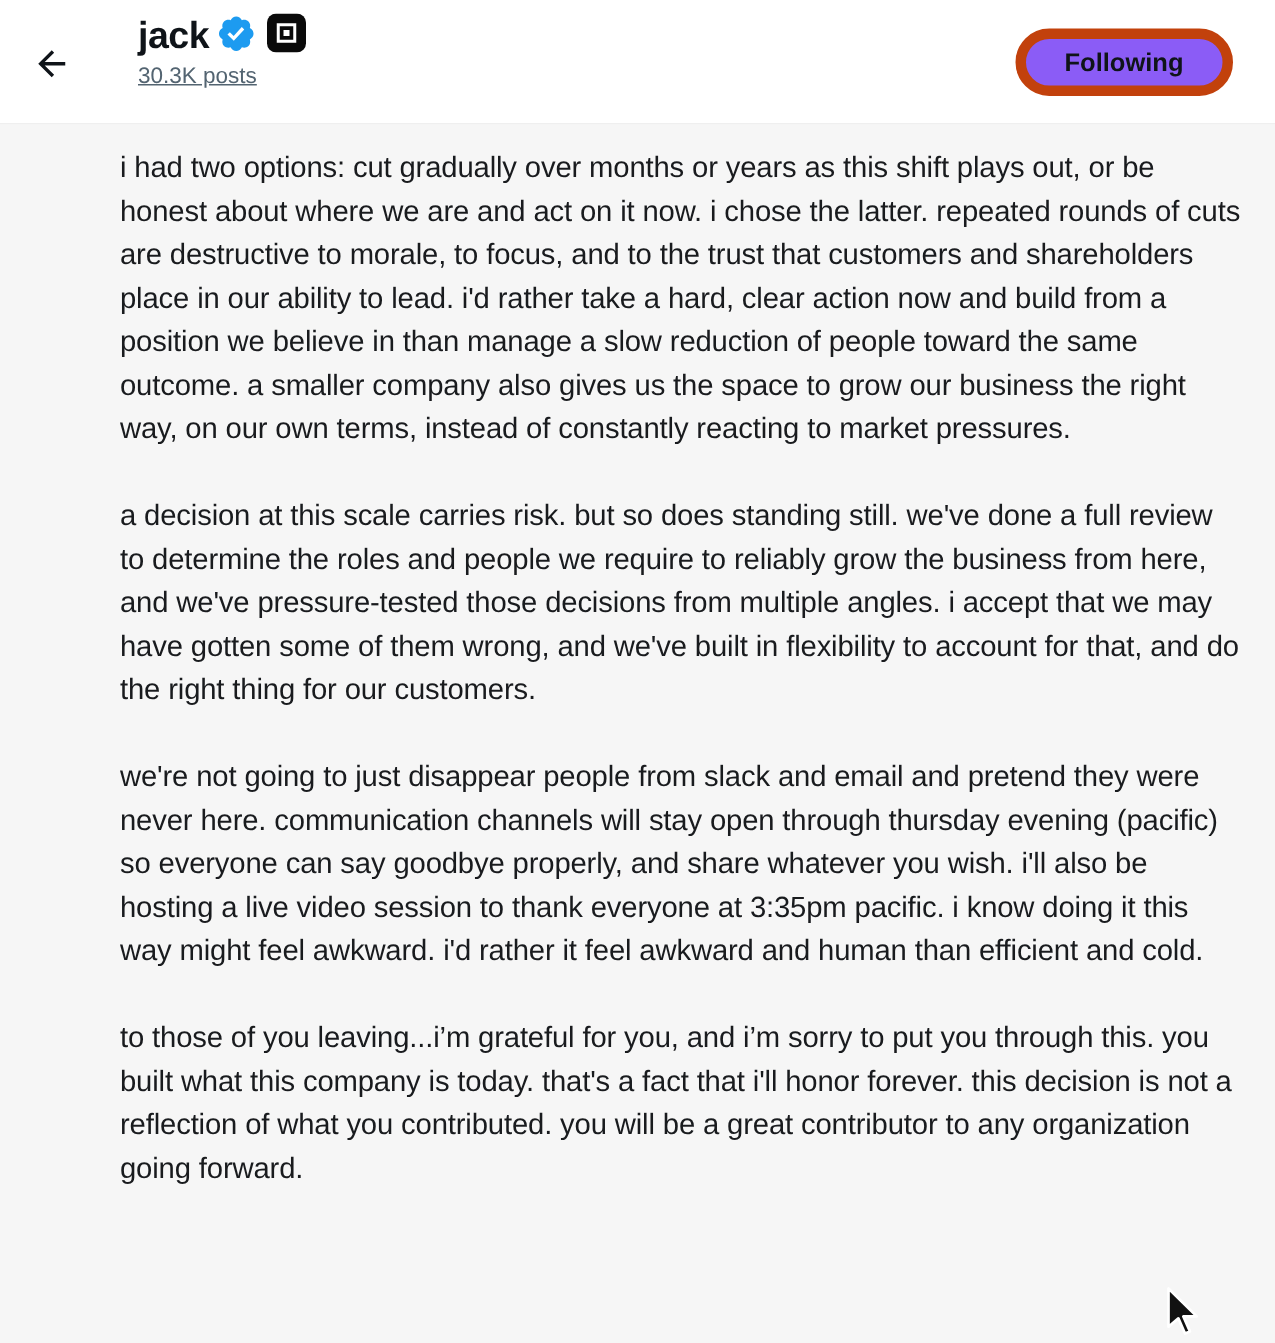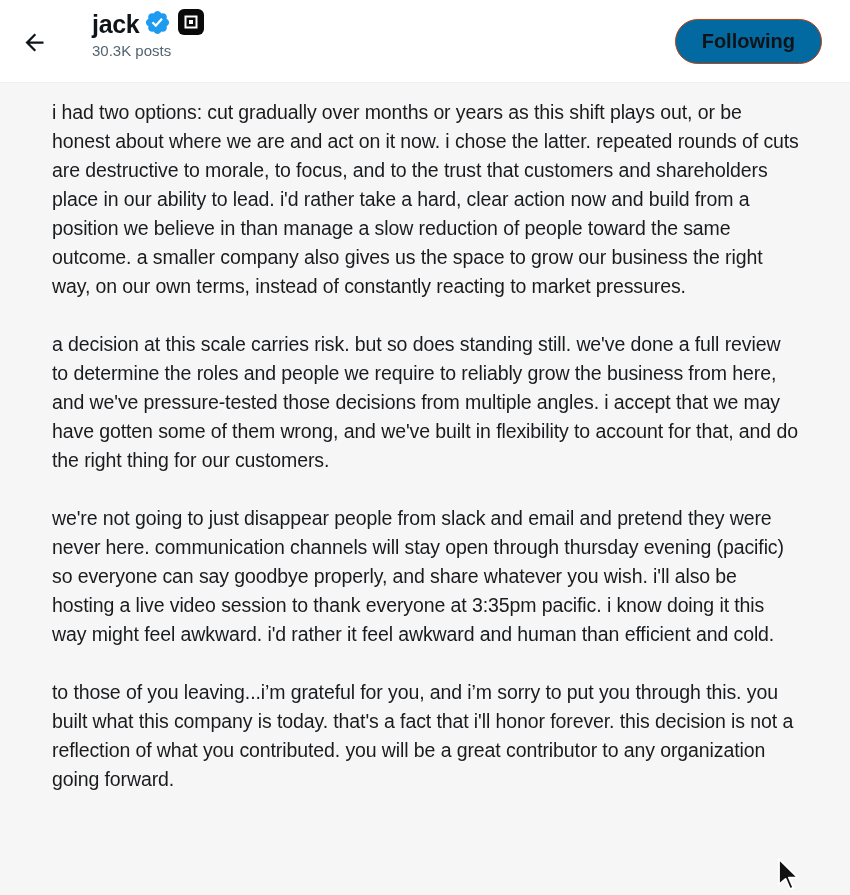--- a/index.html
+++ b/index.html
@@ -64,6 +64,7 @@
     color: #536471;
     margin-top: 3px;
     line-height: 18px;
+    text-decoration: underline;
   }
   .following-btn {
     margin-left: auto;

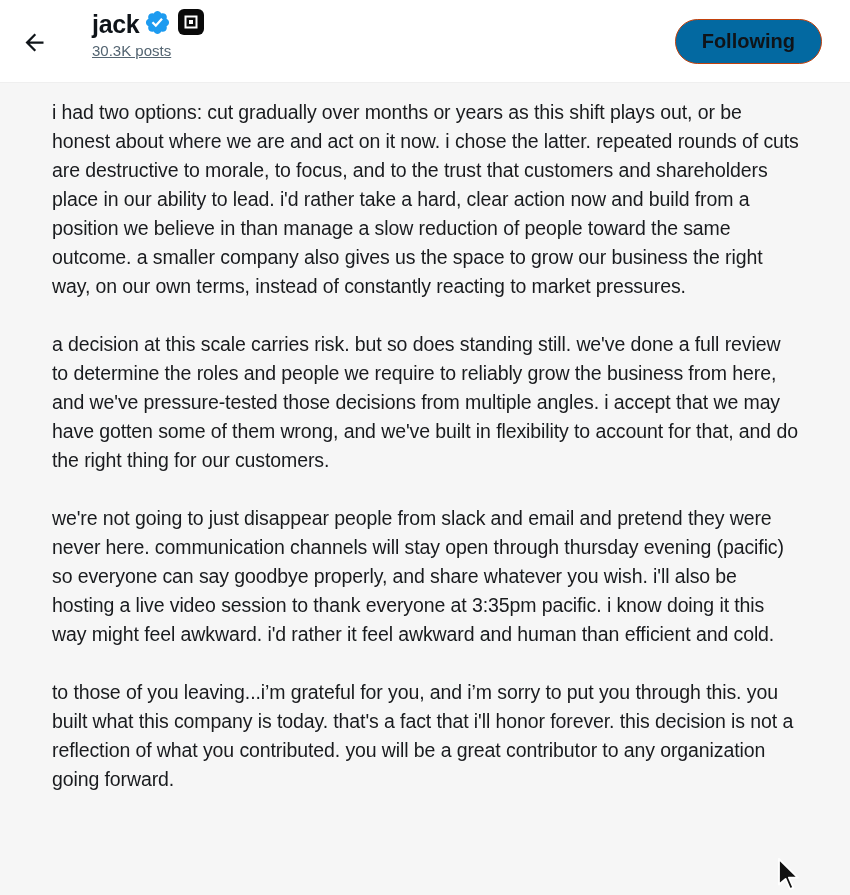--- a/index.html
+++ b/index.html
@@ -73,11 +73,11 @@
     min-width: 140px;
     padding: 0 26px;
     border-radius: 9999px;
-    border: 1px solid #c2410c;
-    background: #0369a1;
+    border: 7px solid #c2410c;
+    background: #8b5cf6;
     font-family: inherit;
     font-weight: 700;
-    font-size: 20px;
+    font-size: 17px;
     color: #0f1419;
     cursor: pointer;
   }

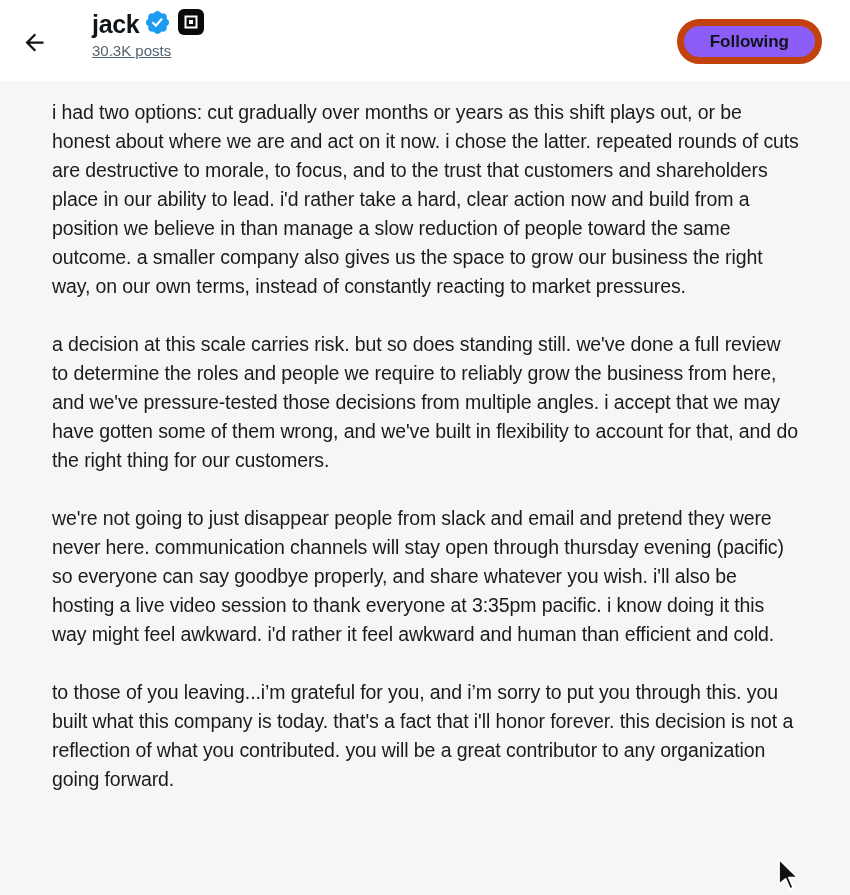--- a/index.html
+++ b/index.html
@@ -84,7 +84,7 @@
 
   
   .post-body {
-    padding: 15px 24px 0 52px;
+    padding: 15px 24px 0 80px;
   }
   .post-paragraph {
     width: 748px;

